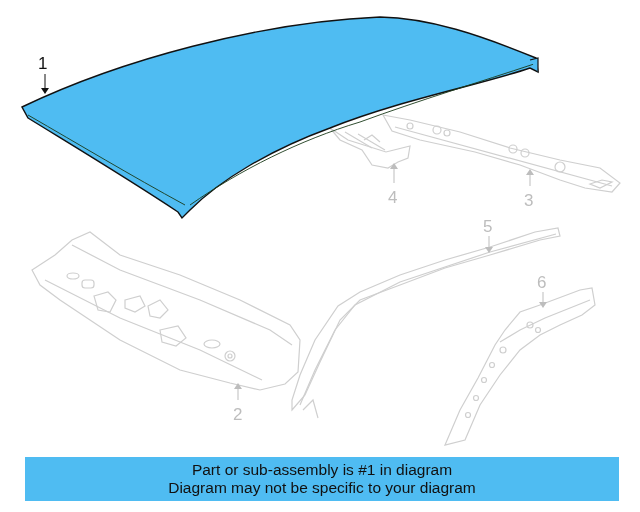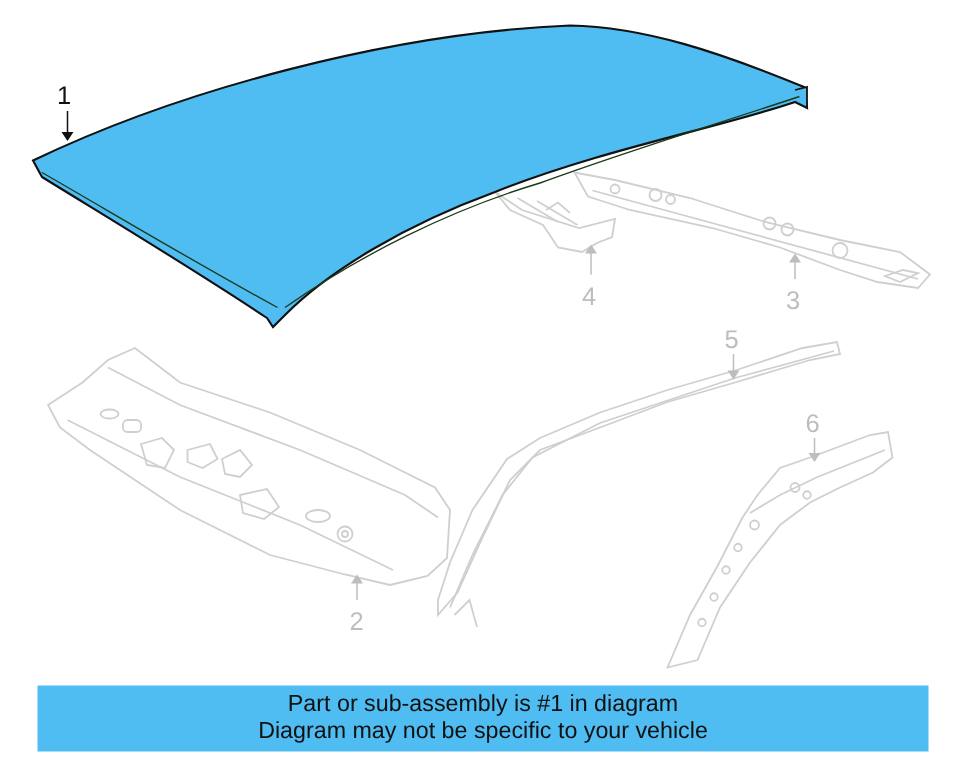--- a/index.html
+++ b/index.html
@@ -108,7 +108,7 @@
 
 <div class="banner">
   <div class="banner-line">Part or sub-assembly is #1 in diagram</div>
-  <div class="banner-line">Diagram may not be specific to your vehicle</div>
+  <div class="banner-line">Diagram may not be specific to your diagram</div>
 </div>
 
 </body></html>

